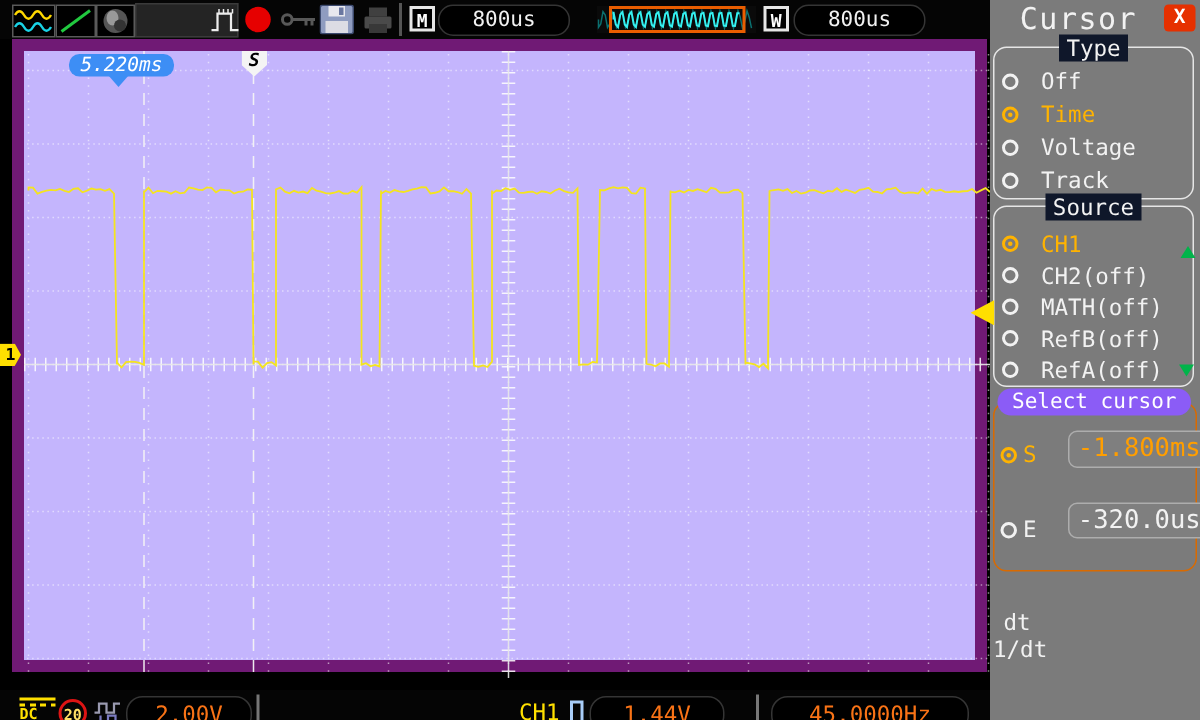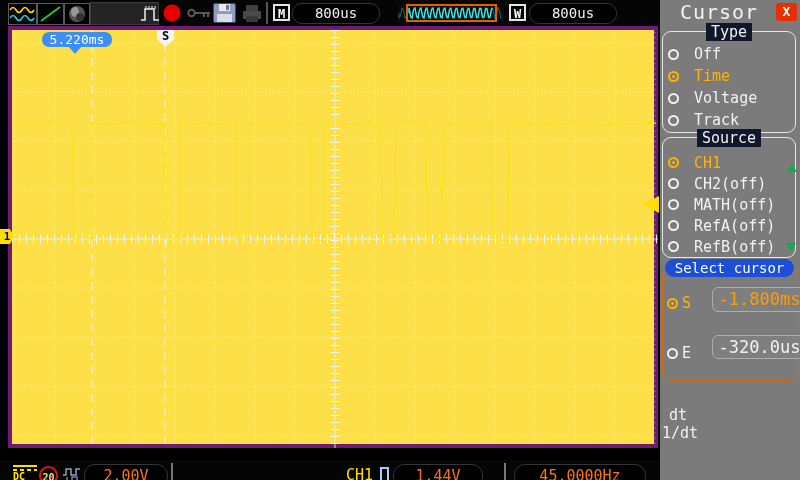--- a/index.html
+++ b/index.html
@@ -17,7 +17,7 @@
   .sep{width:2px;background:#555;}
   
   .grid-wrap{position:absolute;left:8px;top:26px;width:650px;height:422px;
-             border:4px solid #701a75;background:#fde047;box-sizing:border-box;}
+             border:8px solid #701a75;background:#c4b5fd;box-sizing:border-box;font-style:italic;}
   .grid-wrap svg{position:absolute;left:0;top:0;}
   .pos-label{position:absolute;left:30px;top:2px;width:70px;height:15px;background:#3d8ef5;
              border-radius:7px;color:#fff;font-size:13px;line-height:15px;text-align:center;z-index:5;}

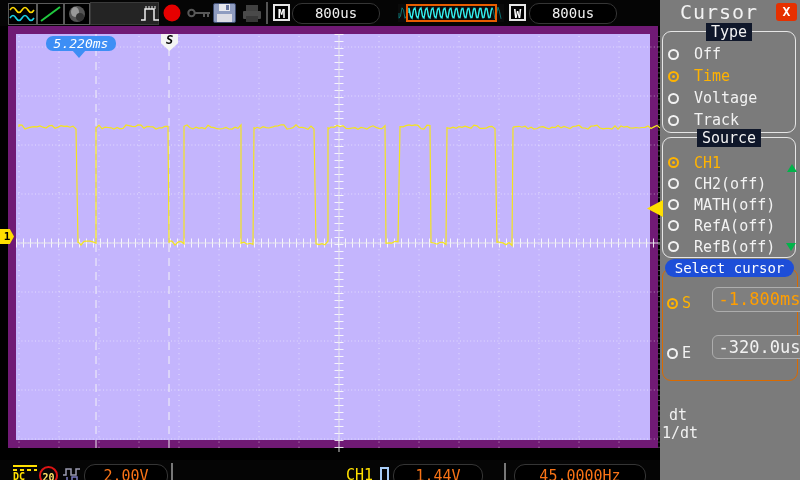--- a/index.html
+++ b/index.html
@@ -230,11 +230,11 @@
       </div>
       <div class="opt-row" style="height:21px">
         <span class="radio"></span>
+        <span class="opt-label">RefB(off)</span>
+      </div>
+      <div class="opt-row" style="height:21px">
+        <span class="radio"></span>
         <span class="opt-label">RefA(off)</span>
-      </div>
-      <div class="opt-row" style="height:21px">
-        <span class="radio"></span>
-        <span class="opt-label">RefB(off)</span>
       </div>
     </div>
     <div class="arrow-up" style="left:127px;top:164px"></div>

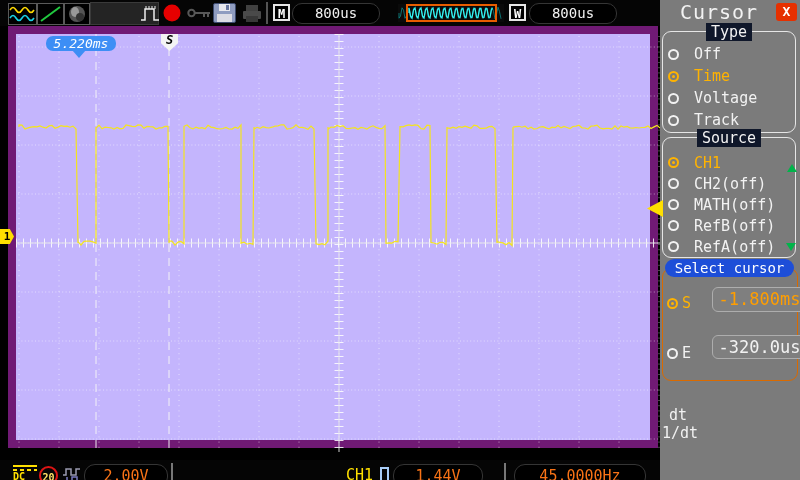--- a/index.html
+++ b/index.html
@@ -56,7 +56,7 @@
   .radio.sel::after,.sel .radio::after{content:"";display:block;width:3px;height:3px;border-radius:50%;
       background:#ffb300;margin:2px auto 0;}
   .sel .opt-label{color:#ffb300;}
-  .sel-btn{left:5px;top:259px;width:129px;height:18px;background:#1d4ed8;border-radius:9px;
+  .sel-btn{left:5px;top:259px;width:129px;height:18px;background:#8b5cf6;border-radius:9px;
            color:#fff;font-size:14px;line-height:18px;text-align:center;z-index:3;}
   .se-box{left:2px;top:268px;width:134px;height:111px;border:1px solid #d96a00;border-radius:9px;}
   .cur-row{display:flex;align-items:center;gap:4px;font-size:15px;}

